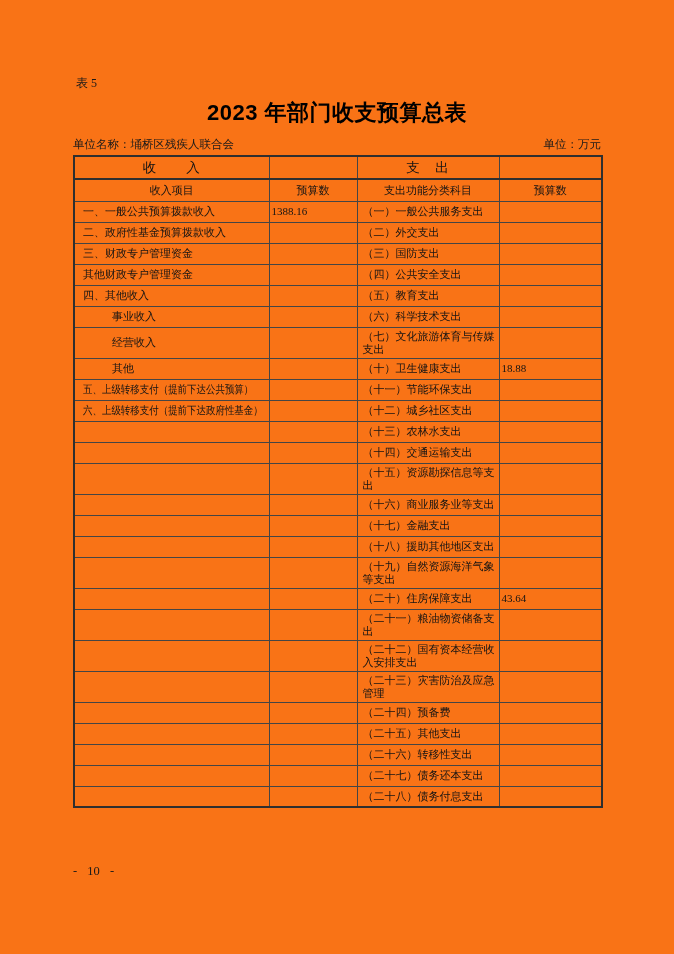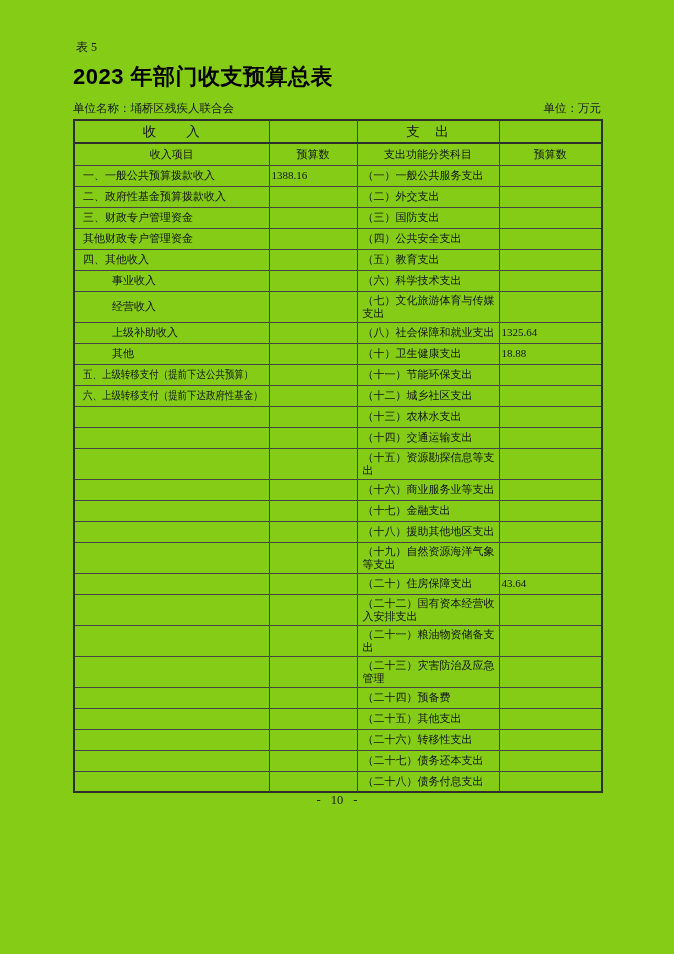--- a/index.html
+++ b/index.html
@@ -18,8 +18,8 @@
     width: 674px;
     height: 954px;
     box-sizing: border-box;
-    padding: 40px 73px 0 73px;
-    background: #84cc16;
+    padding: 76px 73px 0 73px;
+    background: #f97316;
   }
   .table-label {
     font-size: 12px;

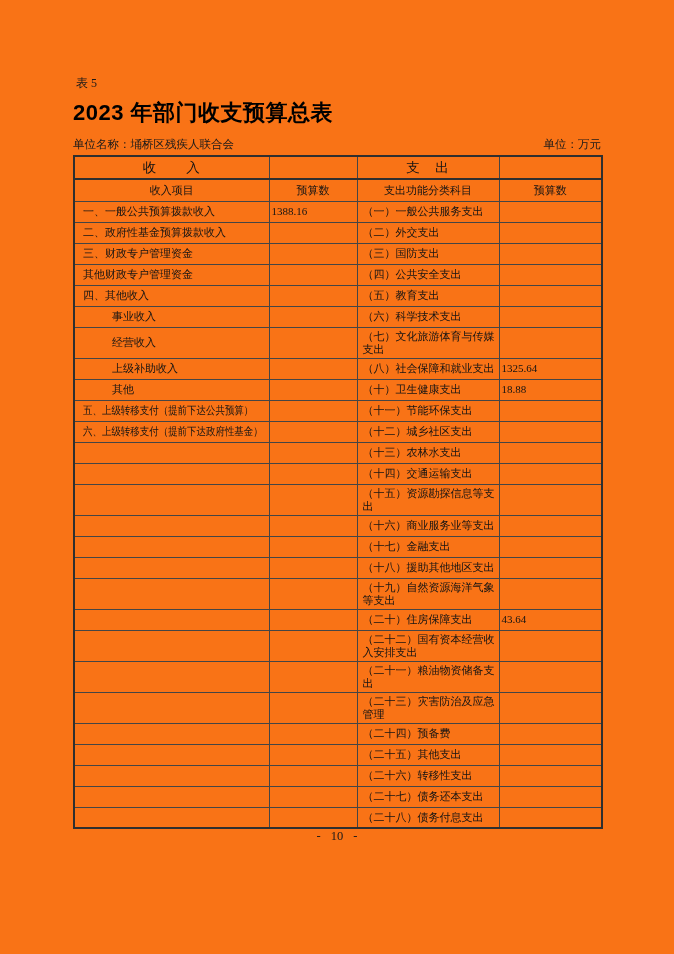--- a/index.html
+++ b/index.html
@@ -31,7 +31,7 @@
     font-family: "Liberation Sans", "DejaVu Sans", sans-serif;
     font-size: 22px;
     font-weight: bold;
-    text-align: left;
+    text-align: center;
     letter-spacing: 0.5px;
     margin: 8px 0 9px 0;
     color: #000000;

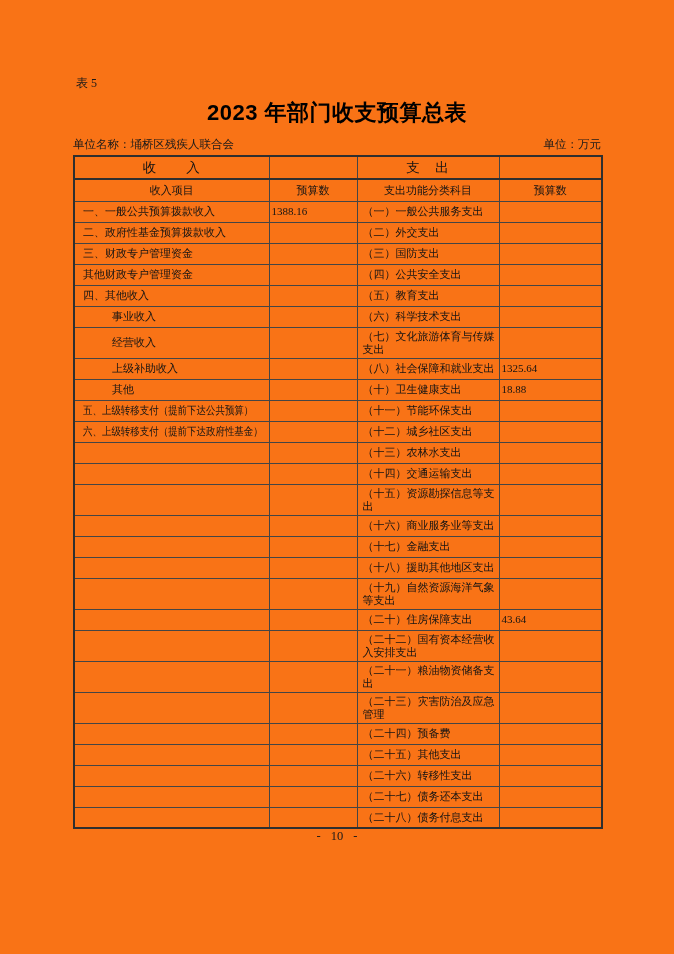--- a/index.html
+++ b/index.html
@@ -184,12 +184,6 @@
           <td class="cell-value"></td>
         </tr>
         <tr>
-          <td class="cell-income indent">上级补助收入</td>
-          <td class="cell-value"></td>
-          <td class="cell-expense">（八）社会保障和就业支出</td>
-          <td class="cell-value">1325.64</td>
-        </tr>
-        <tr>
           <td class="cell-income indent">其他</td>
           <td class="cell-value"></td>
           <td class="cell-expense">（十）卫生健康支出</td>

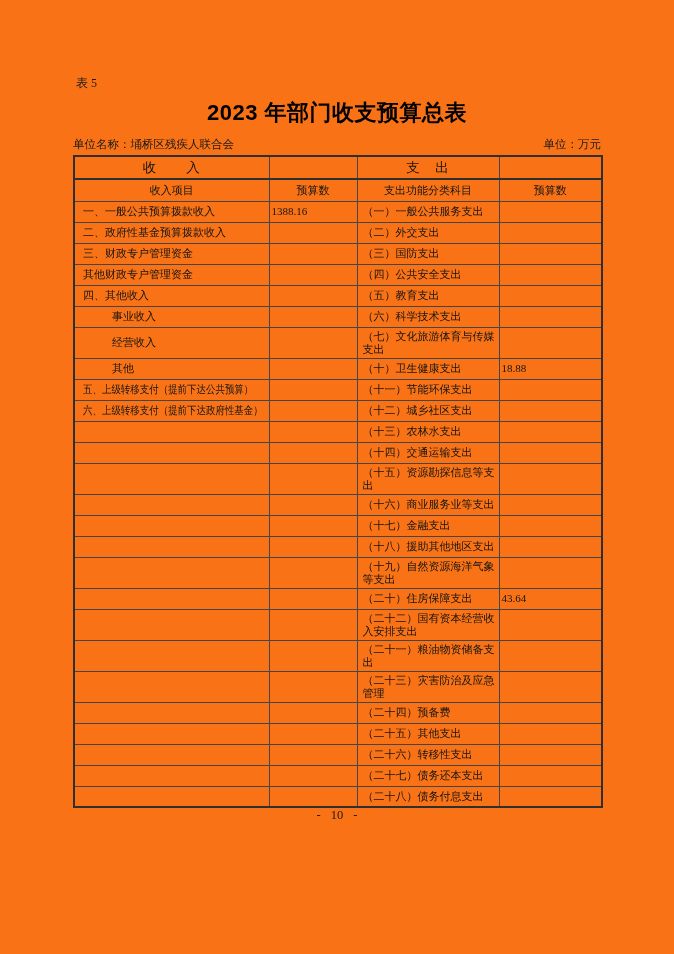--- a/index.html
+++ b/index.html
@@ -252,13 +252,13 @@
         <tr>
           <td class="cell-income"></td>
           <td class="cell-value"></td>
+          <td class="cell-expense">（二十一）粮油物资储备支出</td>
+          <td class="cell-value"></td>
+        </tr>
+        <tr>
+          <td class="cell-income"></td>
+          <td class="cell-value"></td>
           <td class="cell-expense">（二十二）国有资本经营收入安排支出</td>
-          <td class="cell-value"></td>
-        </tr>
-        <tr>
-          <td class="cell-income"></td>
-          <td class="cell-value"></td>
-          <td class="cell-expense">（二十一）粮油物资储备支出</td>
           <td class="cell-value"></td>
         </tr>
         <tr>

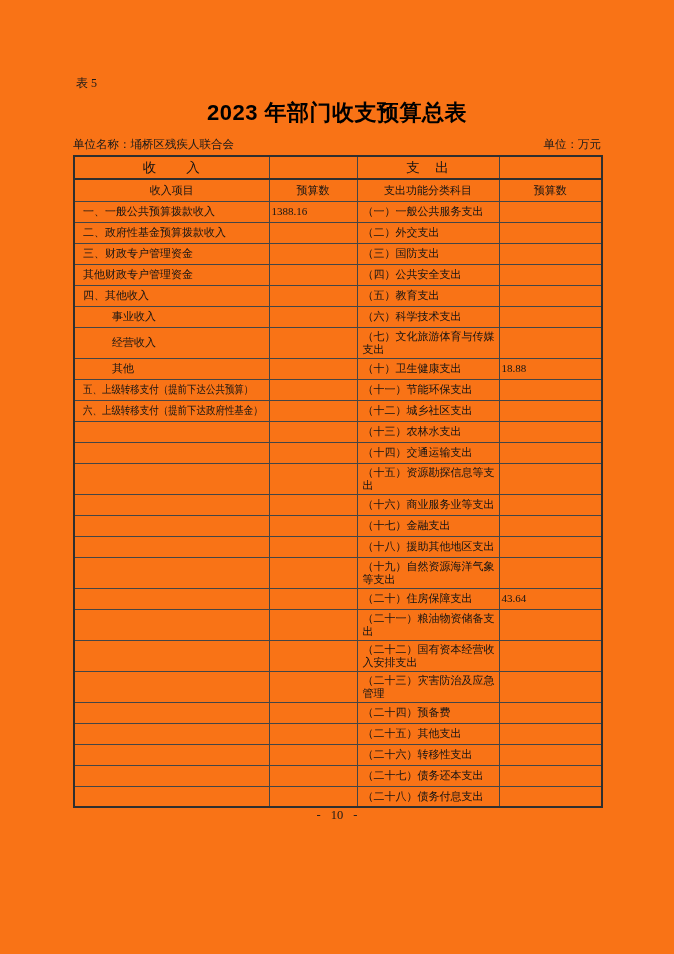--- a/index.html
+++ b/index.html
@@ -99,7 +99,7 @@
   }
   td.cell-value { text-align: left; }
   .page-footer {
-    text-align: center;
+    margin-top: 56px;
     font-size: 12.5px;
     color: #1a1a1a;
     word-spacing: 7px;

